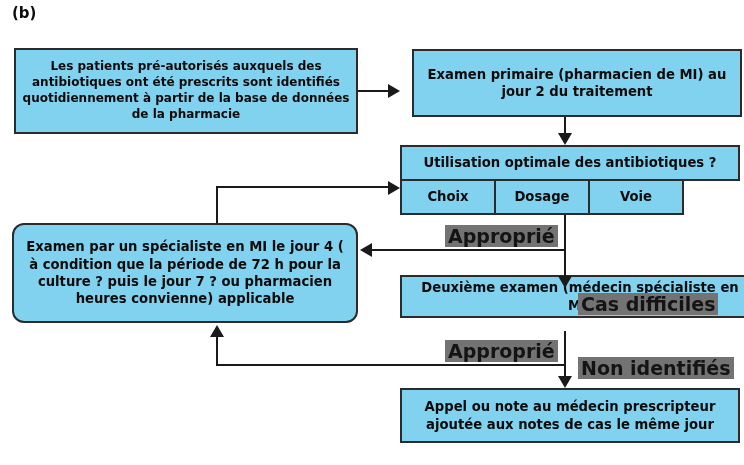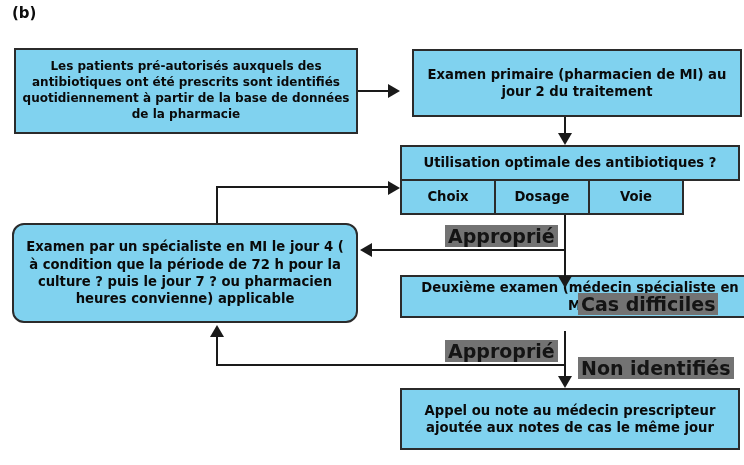--- a/index.html
+++ b/index.html
@@ -88,7 +88,7 @@
     font-size: 13.2px;
   }
   #node-physician-note {
-    left: 400px; top: 388px; width: 340px; height: 62px;
+    left: 400px; top: 388px; width: 340px; height: 55px;
     font-size: 13.2px;
   }
 

